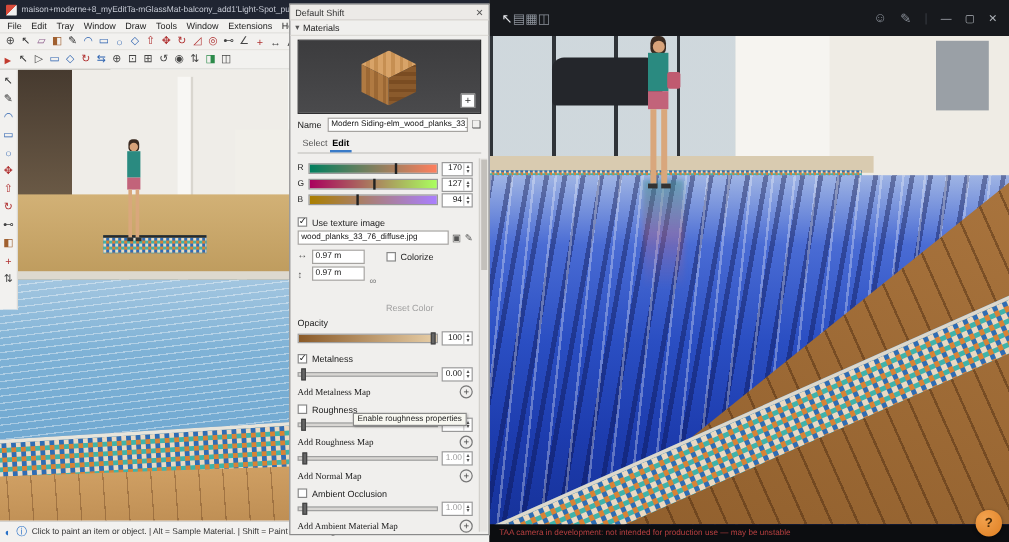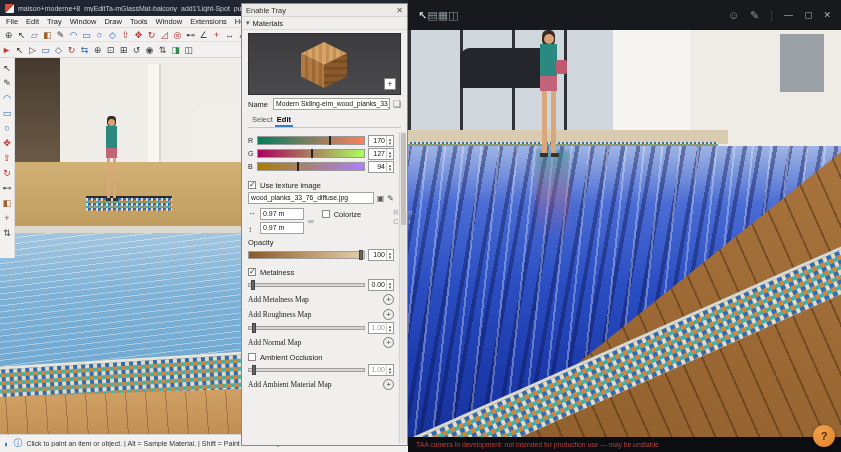--- a/index.html
+++ b/index.html
@@ -255,7 +255,7 @@
 <div id="tray">
 
   <div class="tray-header">
-    <span class="tray-title">Enable Tray</span>
+    <span class="tray-title">Default Shift</span>
     <span class="tray-close">✕</span>
   </div>
 

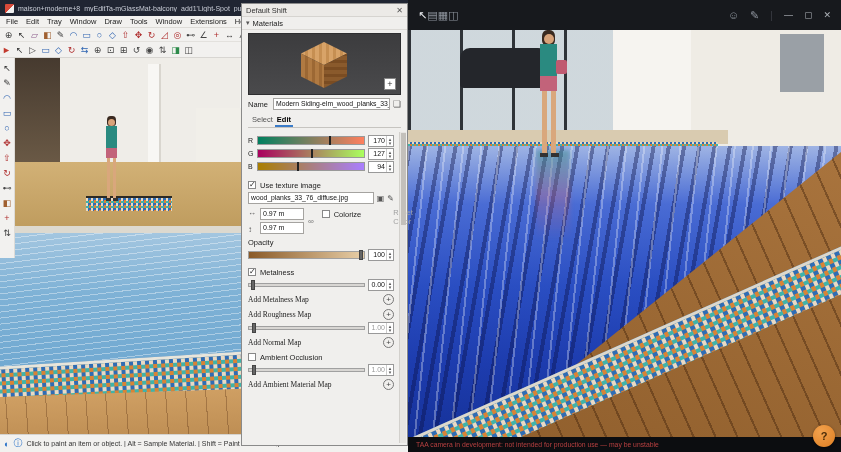--- a/index.html
+++ b/index.html
@@ -101,7 +101,7 @@
   .dim-fields{display:flex;flex-direction:column;gap:2px;}
   .dim-input{width:44px;height:12px;background:#fff;border:1px solid #a5a3a0;font-size:7px;line-height:10px;padding:0 2px;color:#111;}
   .link-col{display:flex;align-items:center;font-size:8px;color:#777;}
-  .dim-right{display:flex;flex-direction:row;justify-content:flex-end;flex:1;padding-left:4px;gap:32px;}
+  .dim-right{display:flex;flex-direction:column;justify-content:flex-end;flex:1;padding-left:4px;gap:32px;}
   .reset-color{font-size:7.5px;color:#a0a0a0;}
   .sec-label{font-size:7.5px;color:#222;margin-top:4px;height:10px;}
   .slider{position:relative;flex:1;height:8px;border:1px solid #a0a0a0;background:#e9e7e4;}

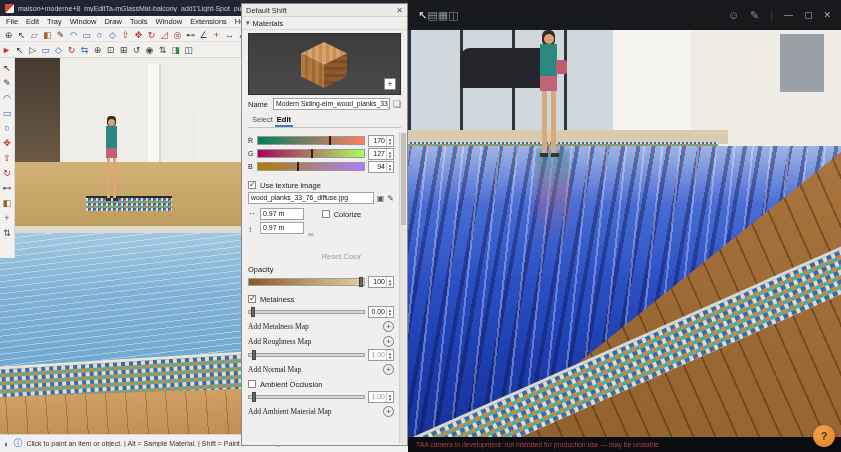--- a/index.html
+++ b/index.html
@@ -397,6 +397,25 @@
       <span class="plus-circle">+</span>
     </div>
 
+    <div class="rough-wrap">
+      <div class="chk-row">
+        <span class="cb" data-checked="false"></span>
+        <span class="chk-label">Roughness</span>
+      </div>
+      <div class="tooltip">Enable roughness properties</div>
+      <div class="prow">
+        <span class="slider groove">
+            <i class="thumb" style="left:2%"></i>
+          </span>
+        <span class="spinbox">
+          <span class="val dis">1.00</span>
+          <span class="spin">
+              <i>▴</i>
+              <i>▾</i>
+            </span>
+        </span>
+      </div>
+    </div>
     <div class="add-row">
       <span class="add-label">Add Roughness Map</span>
       <span class="plus-circle">+</span>

